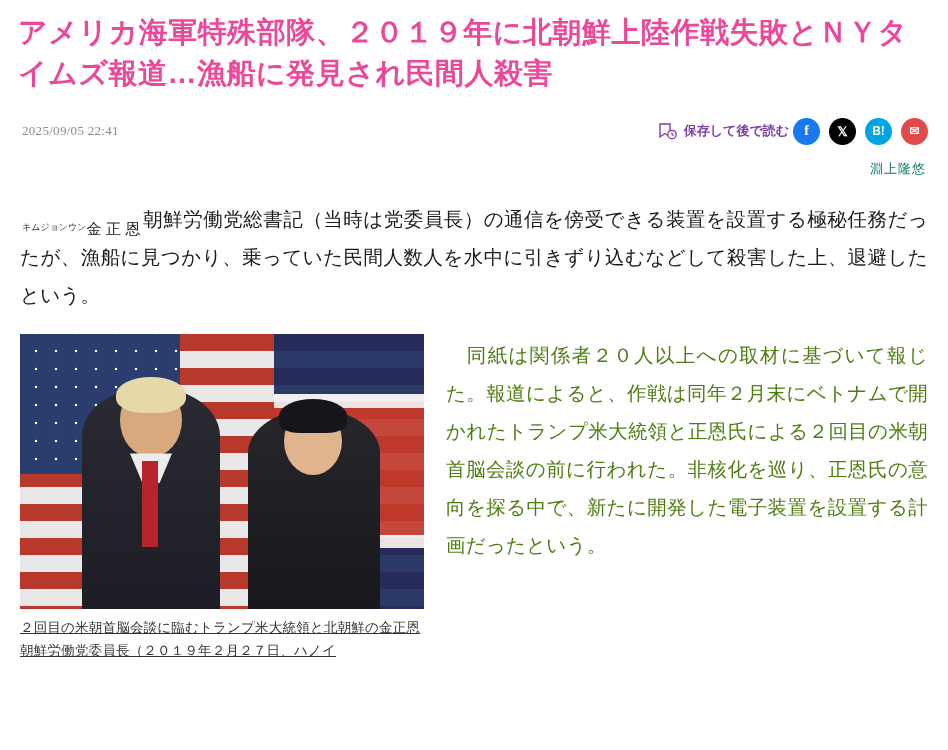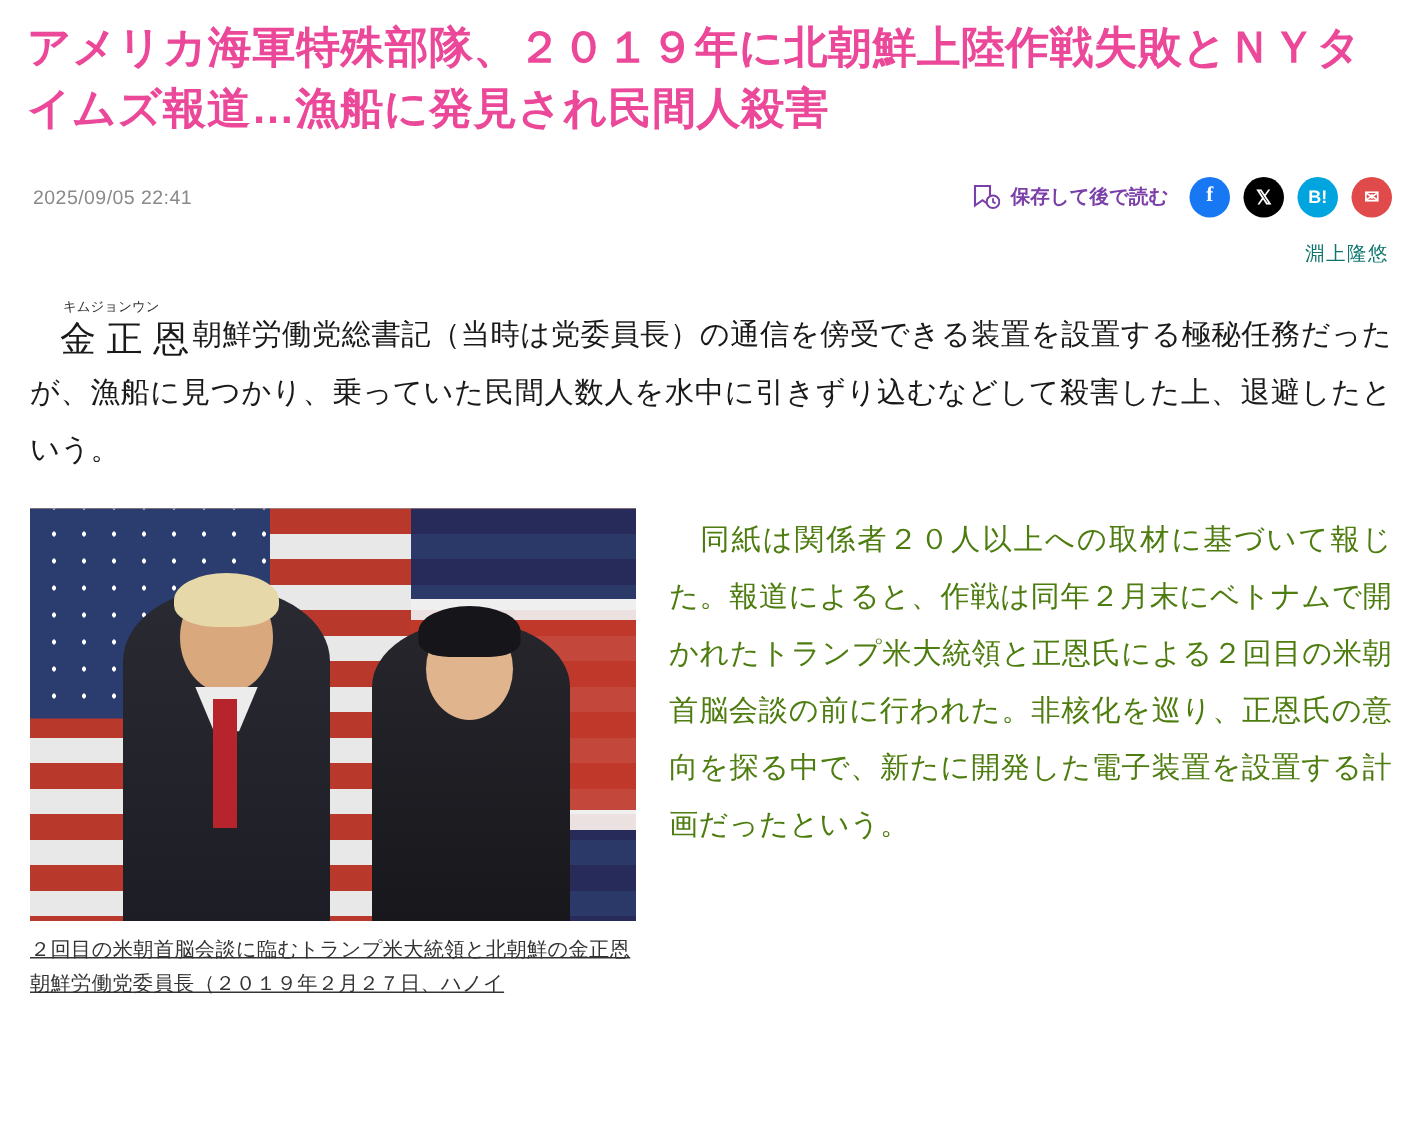--- a/index.html
+++ b/index.html
@@ -40,6 +40,7 @@
     font-size: 13px;
     color: #8a8a8a;
     letter-spacing: 0.3px;
+    font-family: Liberation Serif, serif;
   }
   .actions {
     display: flex;

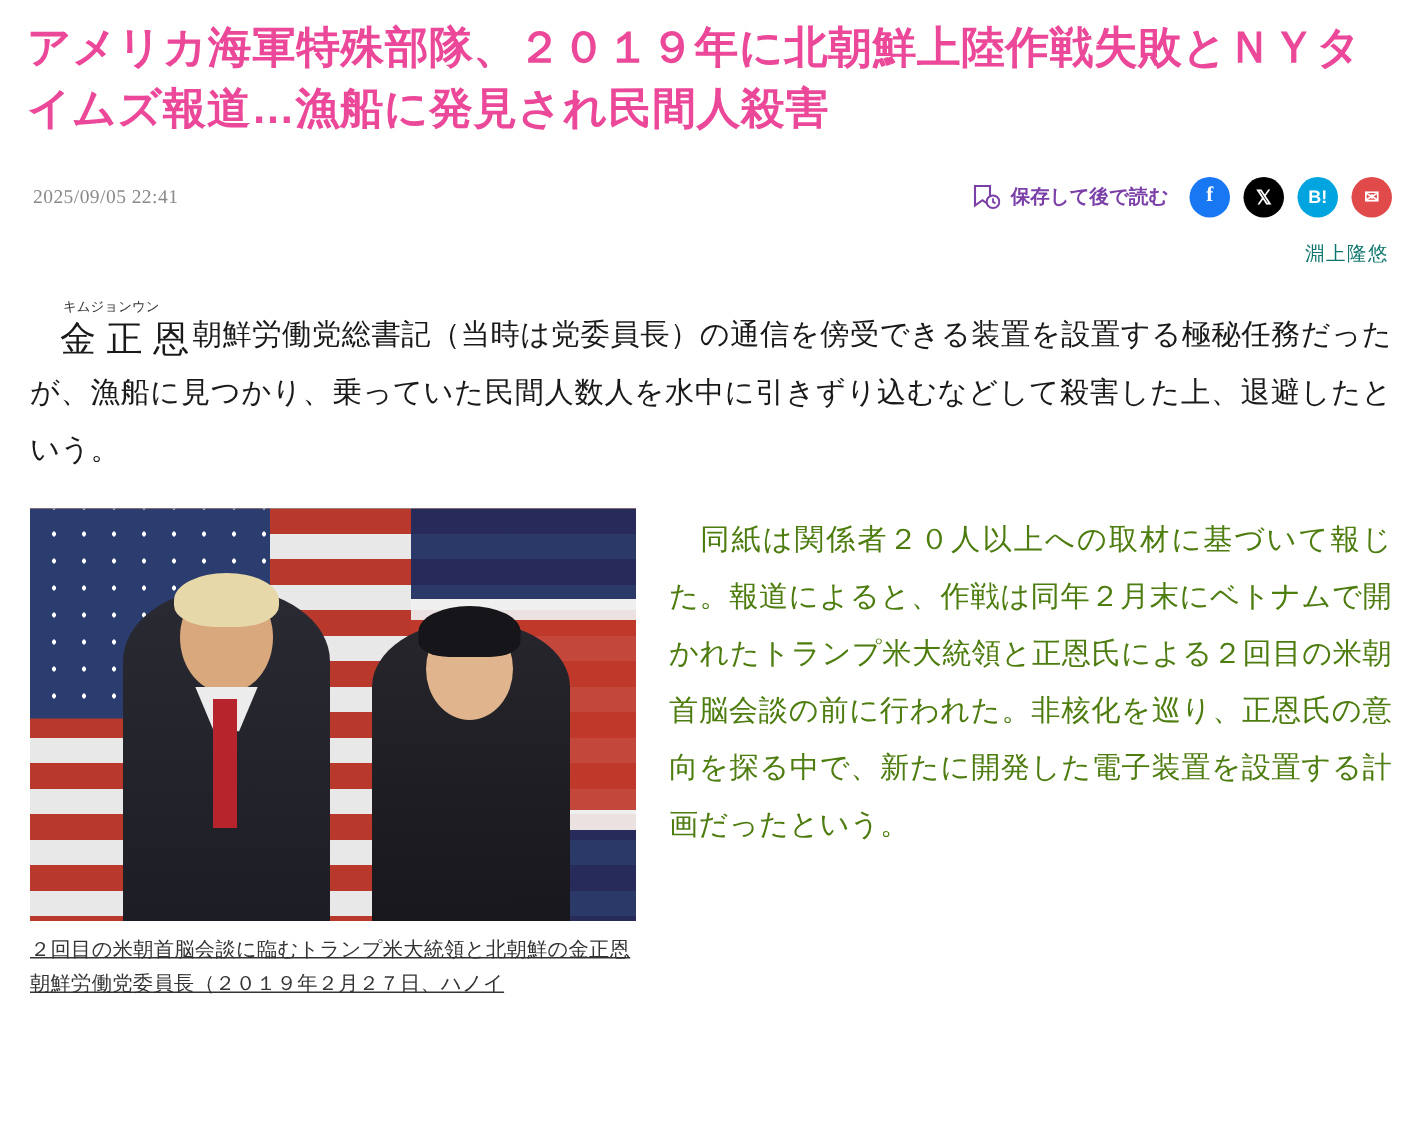--- a/index.html
+++ b/index.html
@@ -45,7 +45,6 @@
   .actions {
     display: flex;
     align-items: center;
-    gap: 10px;
   }
   .save-btn {
     display: flex;

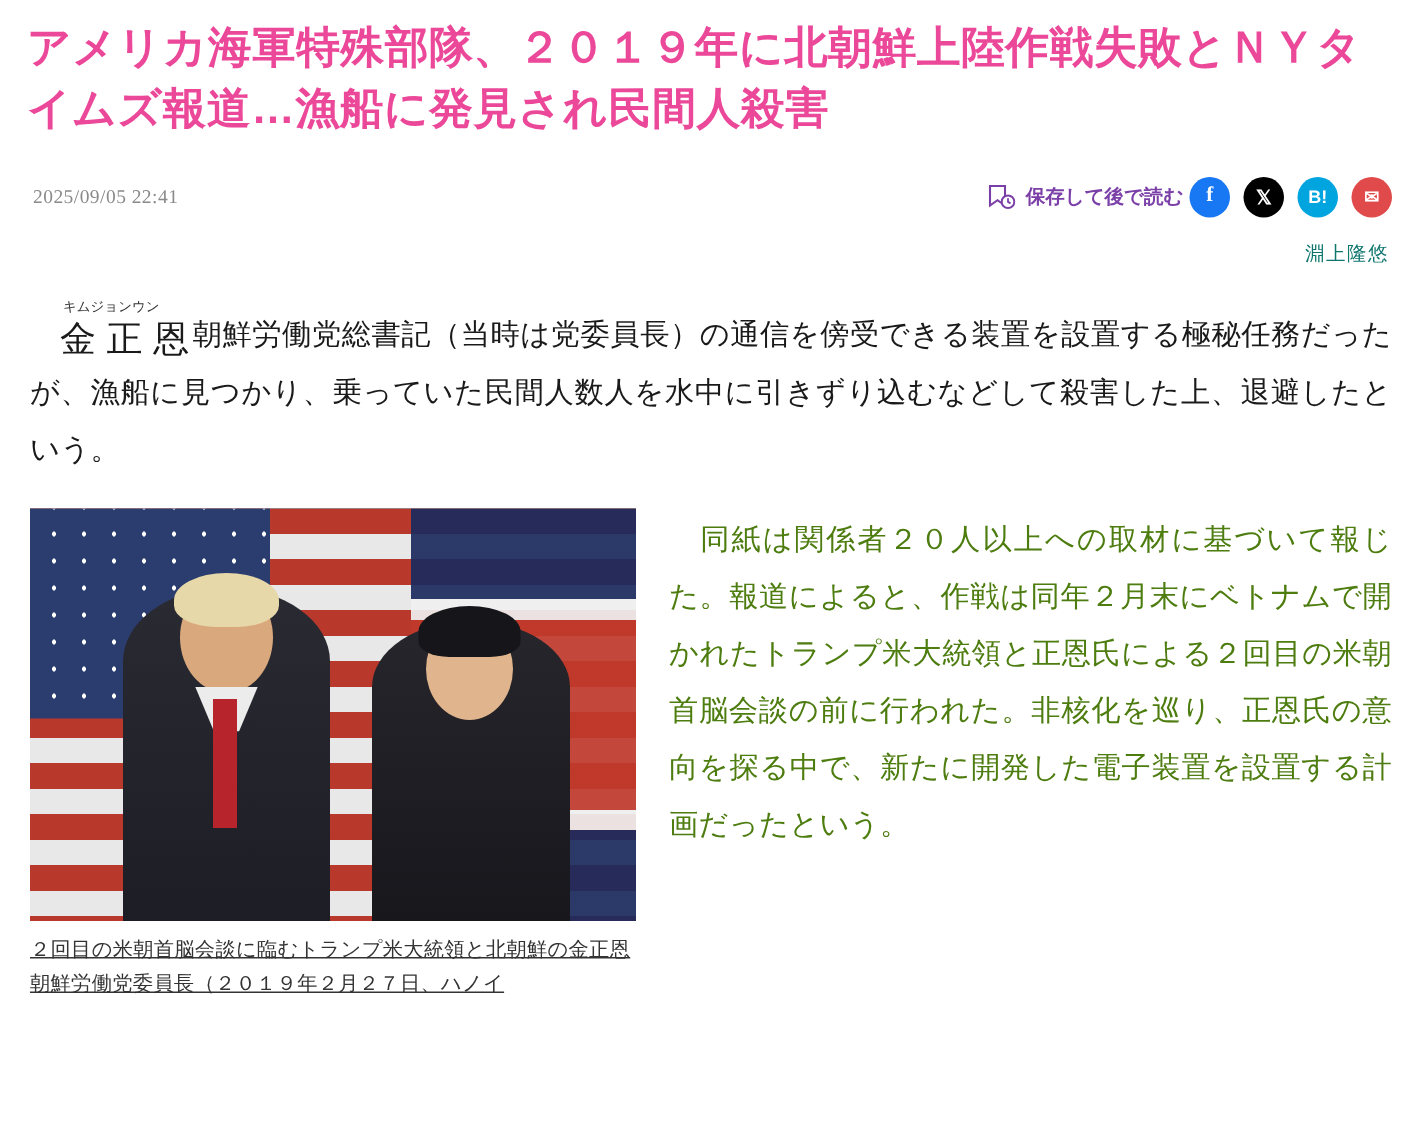--- a/index.html
+++ b/index.html
@@ -103,7 +103,7 @@
   }
   .ruby-wrap {
     display: inline-flex;
-    flex-direction: column;
+    flex-direction: row;
     align-items: center;
     vertical-align: bottom;
     line-height: 1;

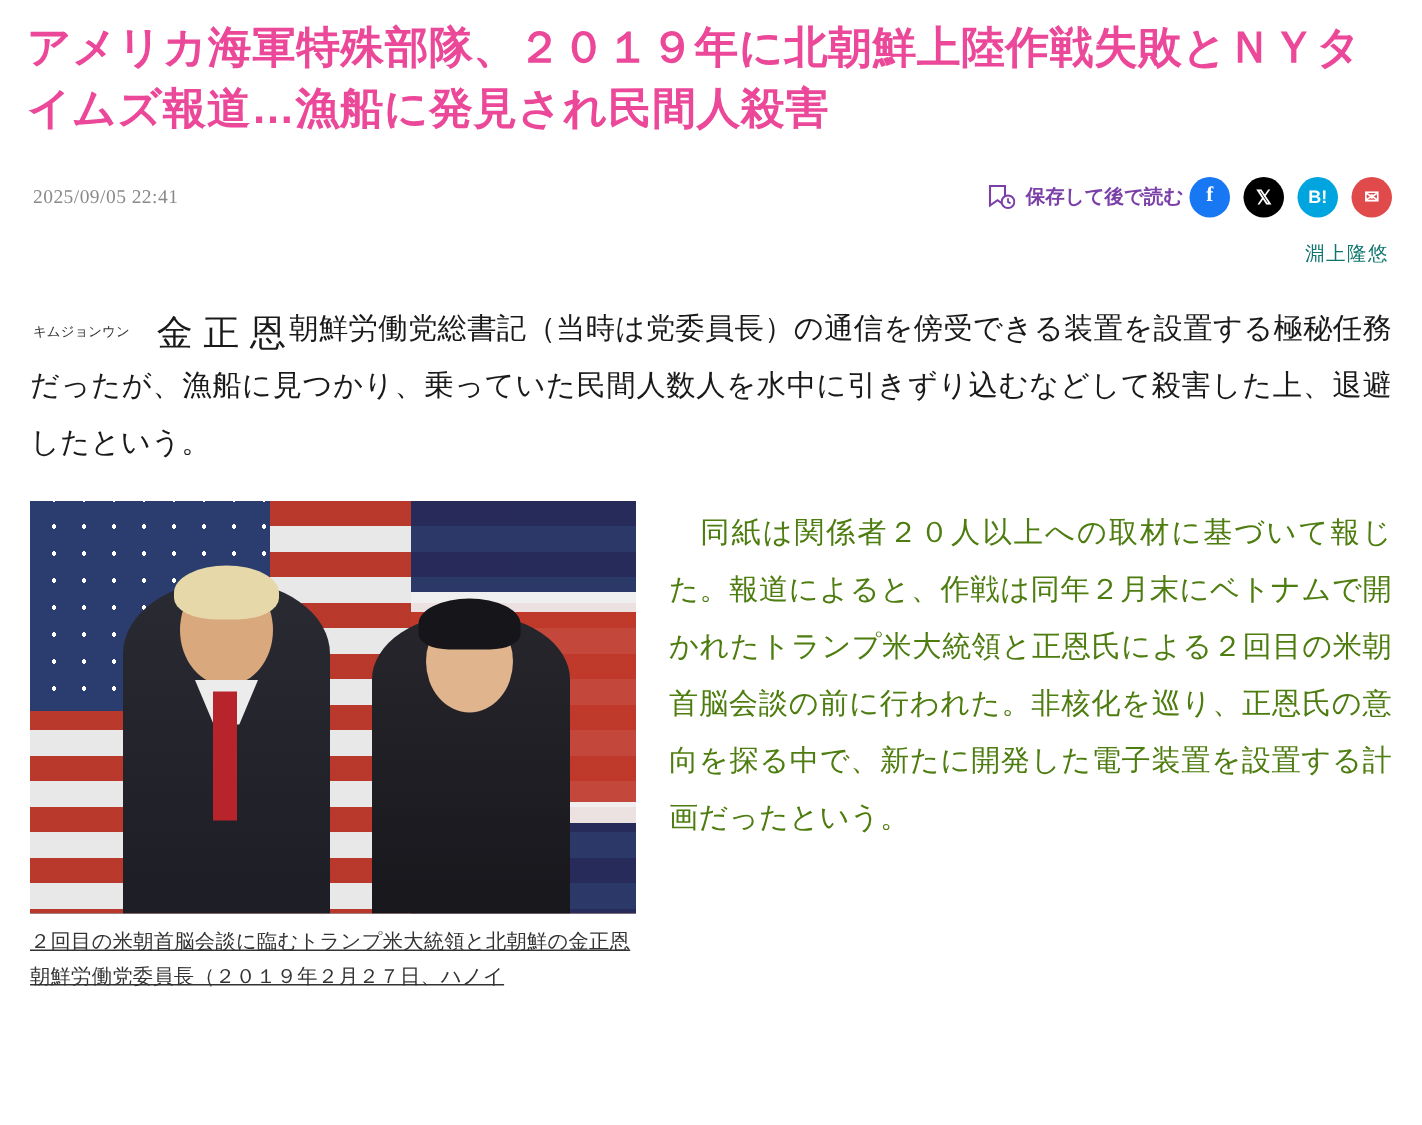--- a/index.html
+++ b/index.html
@@ -117,9 +117,8 @@
     height: 11px;
   }
   .ruby-base {
-    font-size: 24px;
+    font-size: 15px;
     line-height: 1.3;
-    margin-left: 18px;
   }
   .body-cols {
     display: flex;

